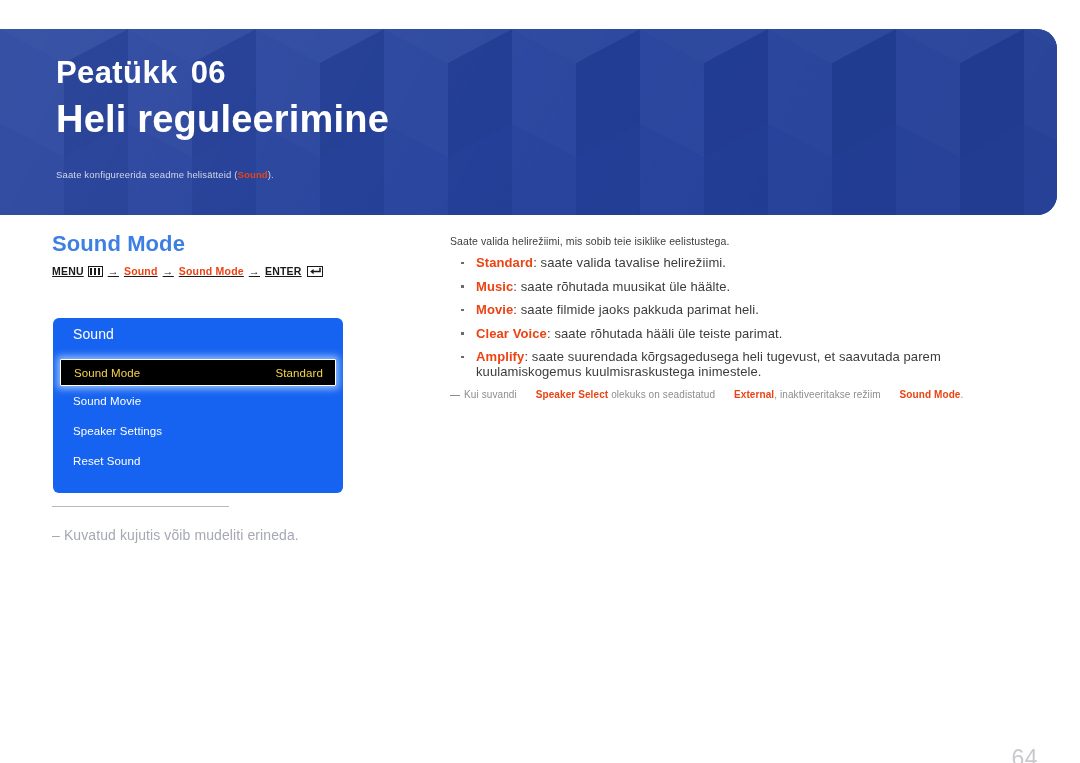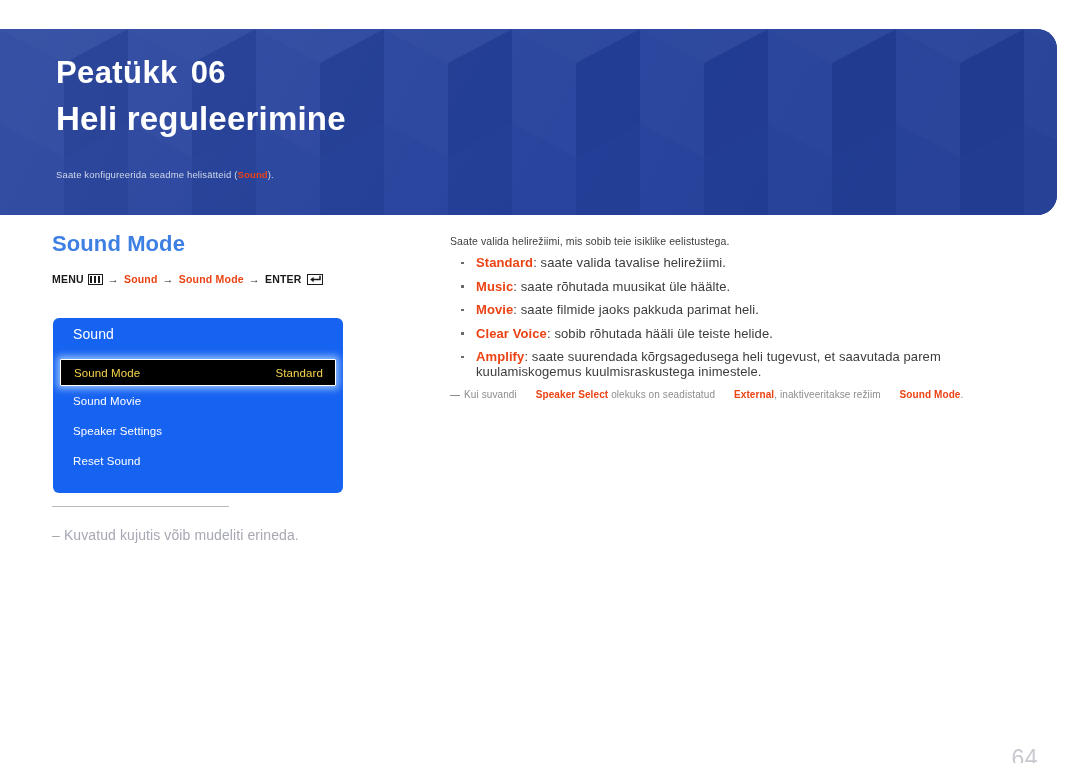--- a/index.html
+++ b/index.html
@@ -63,7 +63,7 @@
   }
   #chapter-line .chap-num { margin-left: 13px; }
   #chapter-title {
-    font-size: 33px;
+    font-size: 38px;
     font-weight: bold;
     color: #ffffff;
     letter-spacing: 0.2px;

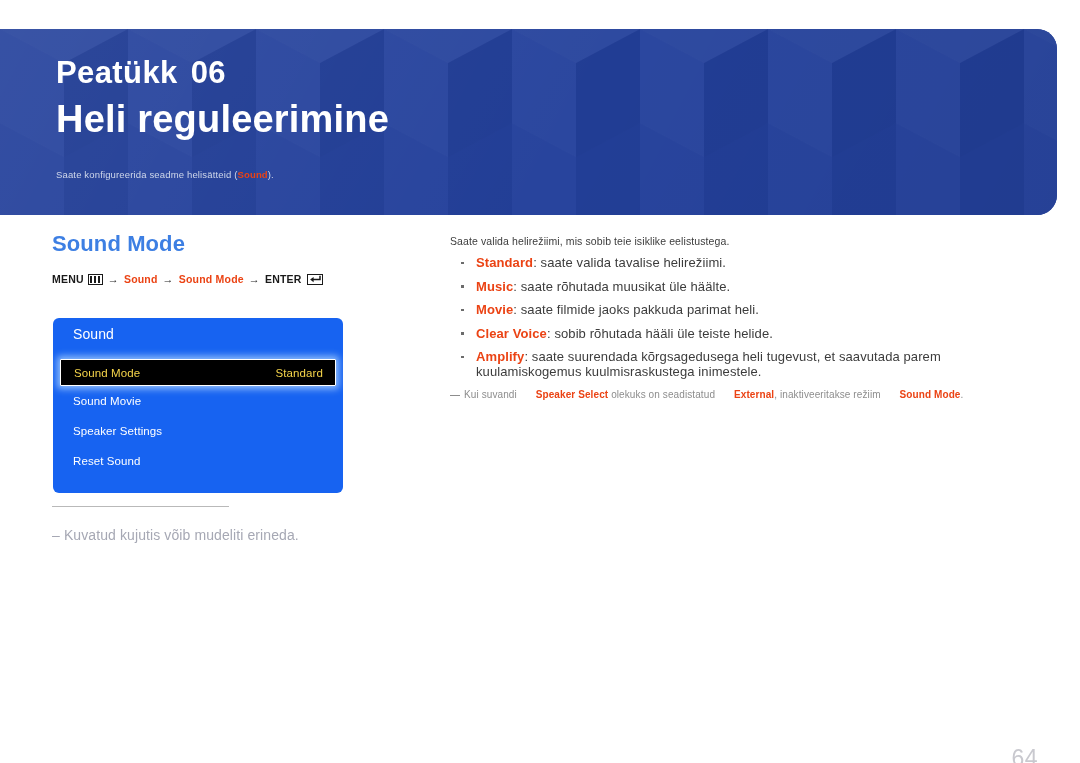--- a/index.html
+++ b/index.html
@@ -97,7 +97,7 @@
 
   
   #menu-path {
-    margin-top: 16px;
+    margin-top: 8px;
     display: flex;
     align-items: center;
     font-size: 10.5px;
@@ -105,6 +105,7 @@
     color: #1a1a1a;
     letter-spacing: 0.2px;
     white-space: nowrap;
+    text-decoration: underline;
   }
   #menu-path .mp-red { color: #eb4314; }
   #menu-path .arrow {

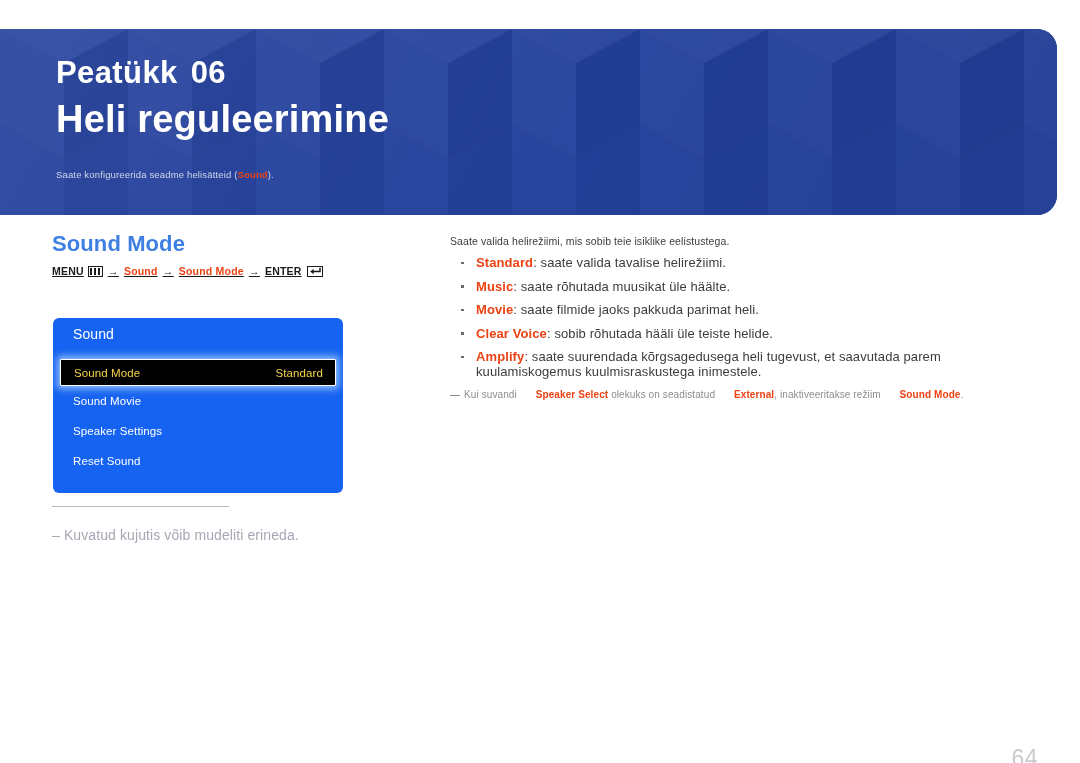--- a/index.html
+++ b/index.html
@@ -389,7 +389,7 @@
       </li>
       <li>
         <span class="dot"></span>
-        <span class="term">Clear Voice</span><span>: sobib rõhutada hääli üle teiste helide.</span>
+        <span class="term">Clear Voice</span><span>: saate rõhutada hääli üle teiste parimat.</span>
       </li>
       <li>
         <span class="dot"></span>

